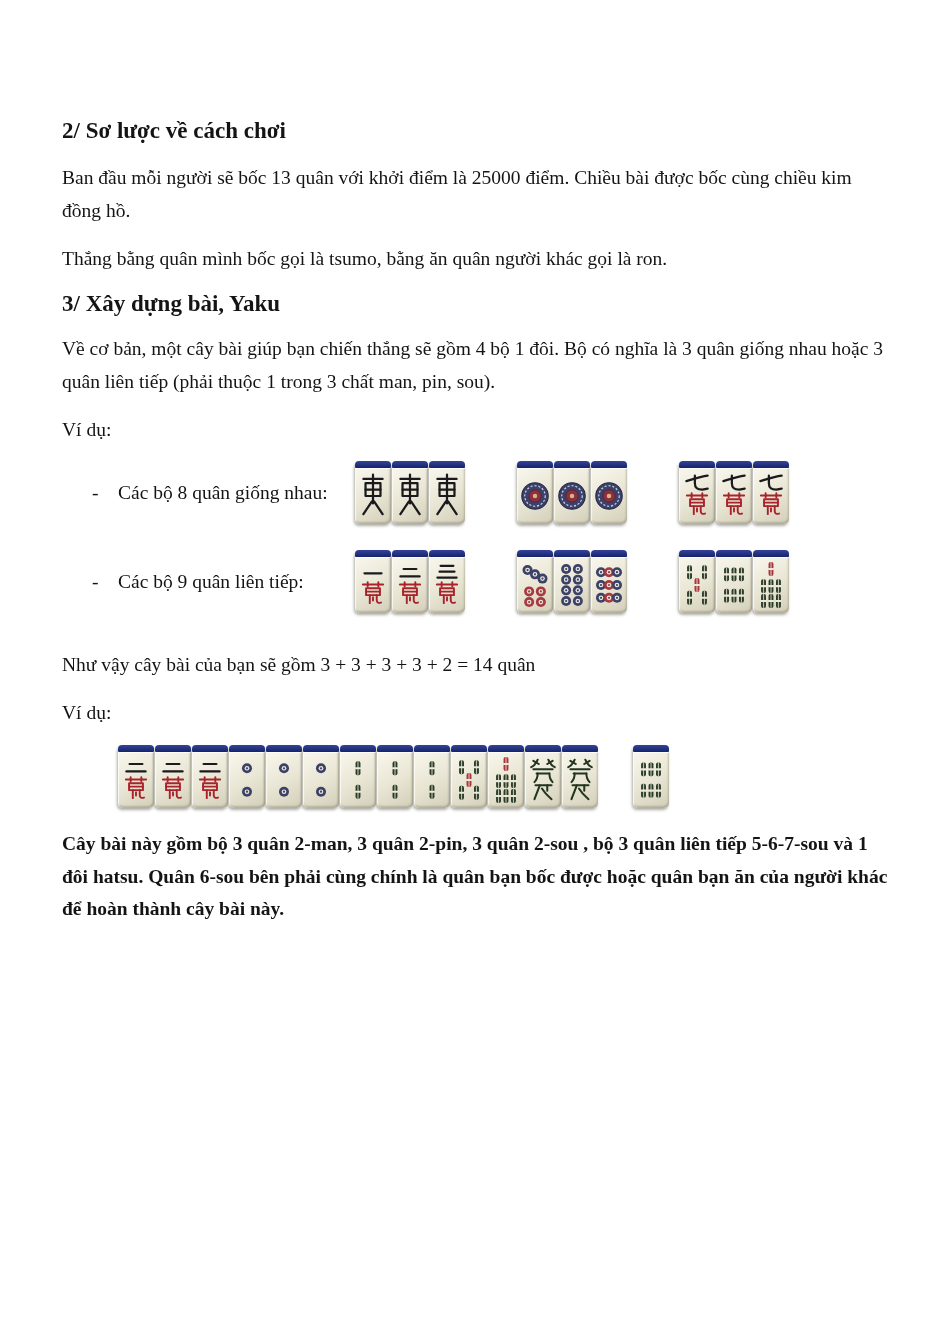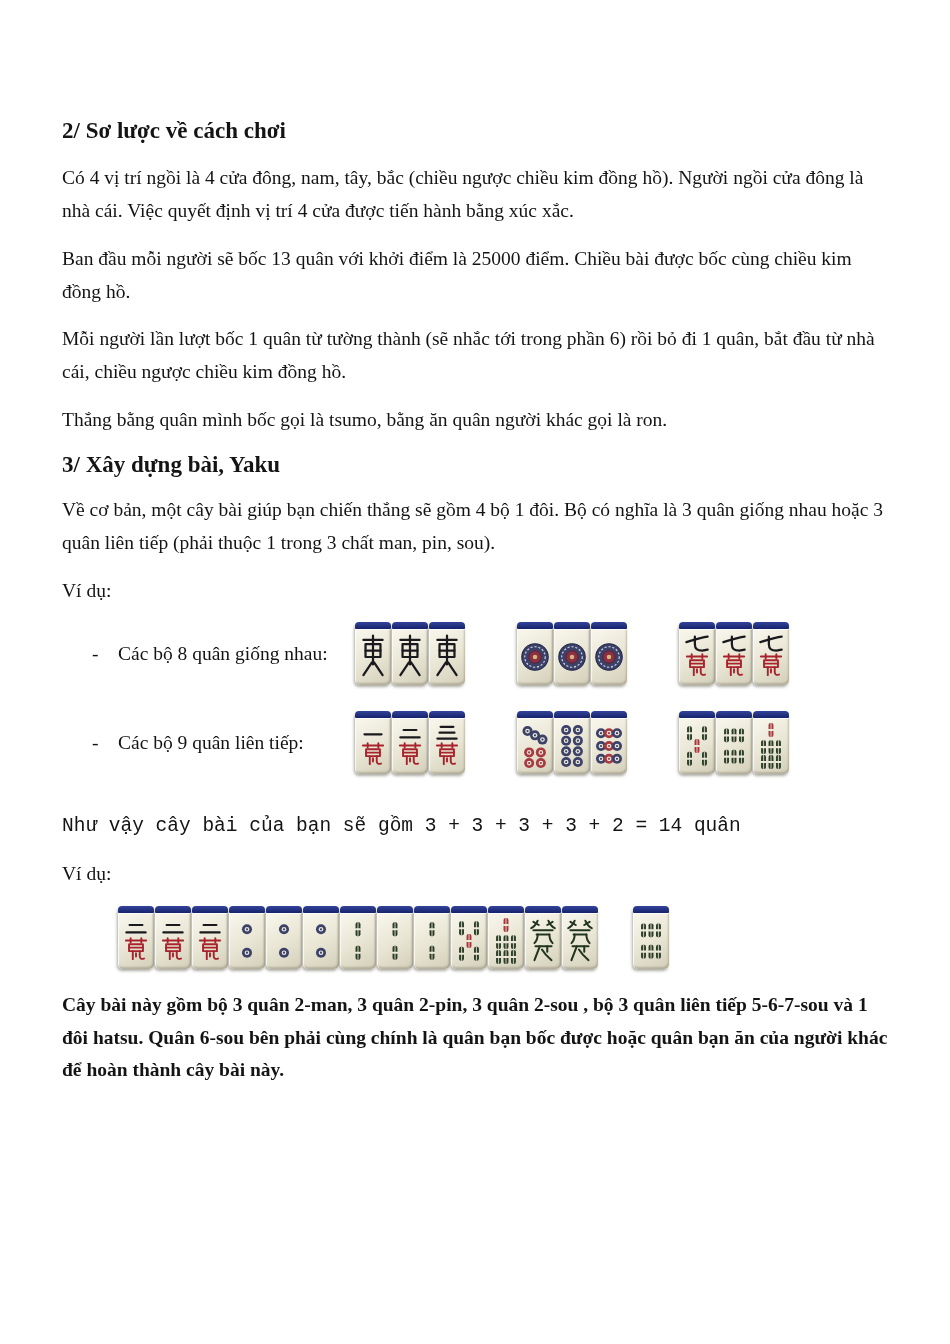--- a/index.html
+++ b/index.html
@@ -73,7 +73,6 @@
 <div class="page">
 
   <h2 class="sec">2/ Sơ lược về cách chơi</h2>
-  <p class="body">Có 4 vị trí ngồi là 4 cửa đông, nam, tây, bắc (chiều ngược chiều kim đồng hồ). Người ngồi cửa đông là nhà cái. Việc quyết định vị trí 4 cửa được tiến hành bằng xúc xắc.</p>
   <p class="body">Ban đầu mỗi người sẽ bốc 13 quân với khởi điểm là 25000 điểm. Chiều bài được bốc cùng chiều kim đồng hồ.</p>
   <p class="body">Mỗi người lần lượt bốc 1 quân từ tường thành (sẽ nhắc tới trong phần 6) rồi bỏ đi 1 quân, bắt đầu từ nhà cái, chiều ngược chiều kim đồng hồ.</p>
   <p class="body">Thắng bằng quân mình bốc gọi là tsumo, bằng ăn quân người khác gọi là ron.</p>

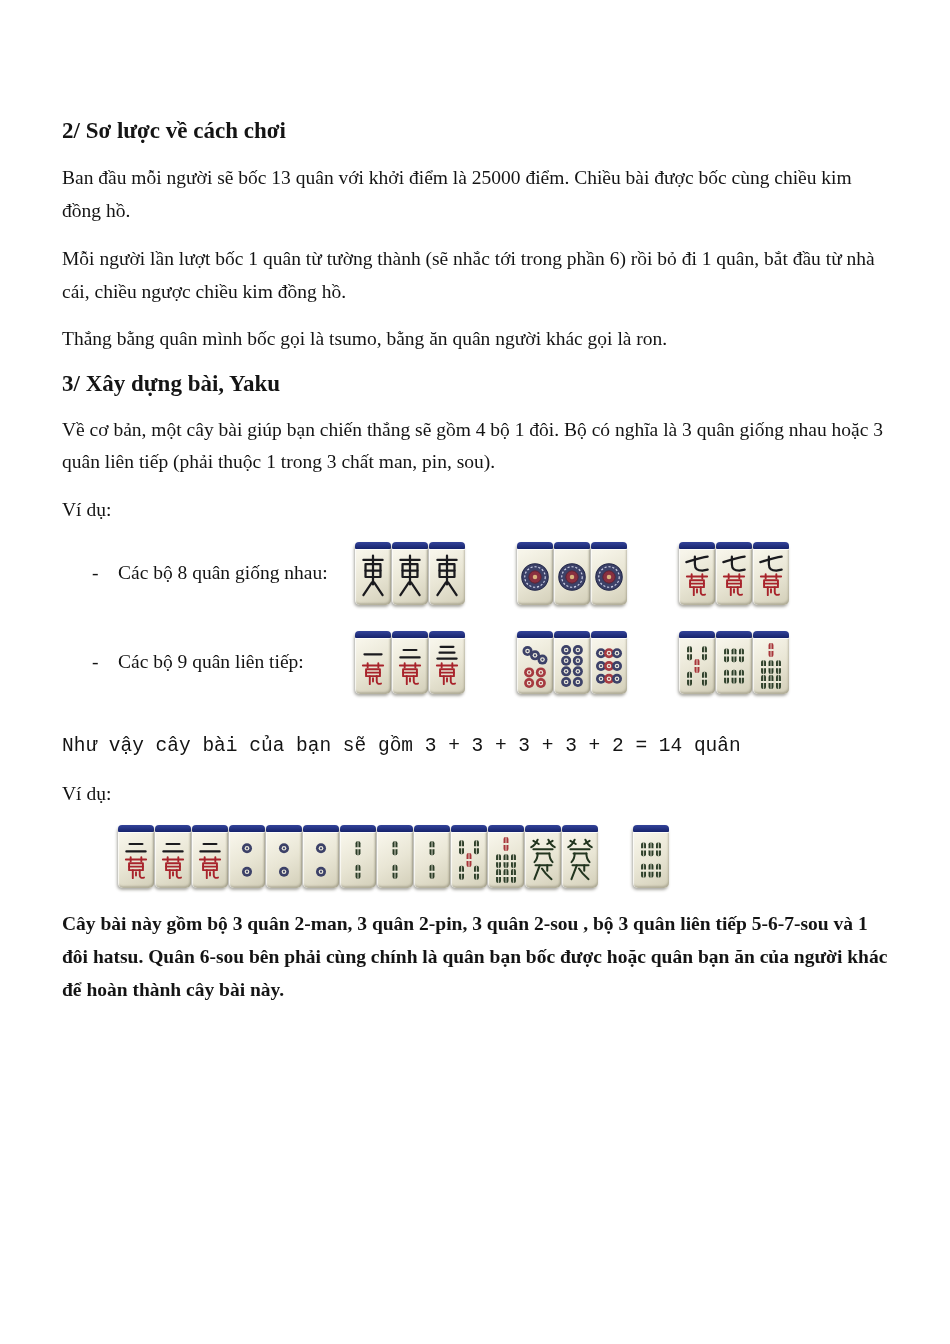--- a/index.html
+++ b/index.html
@@ -74,7 +74,6 @@
 
   <h2 class="sec">2/ Sơ lược về cách chơi</h2>
   <p class="body">Ban đầu mỗi người sẽ bốc 13 quân với khởi điểm là 25000 điểm. Chiều bài được bốc cùng chiều kim đồng hồ.</p>
-  <p class="body">Mỗi người lần lượt bốc 1 quân từ tường thành (sẽ nhắc tới trong phần 6) rồi bỏ đi 1 quân, bắt đầu từ nhà cái, chiều ngược chiều kim đồng hồ.</p>
   <p class="body">Thắng bằng quân mình bốc gọi là tsumo, bằng ăn quân người khác gọi là ron.</p>
 
   <h2 class="sec sec3">3/ Xây dựng bài, Yaku</h2>

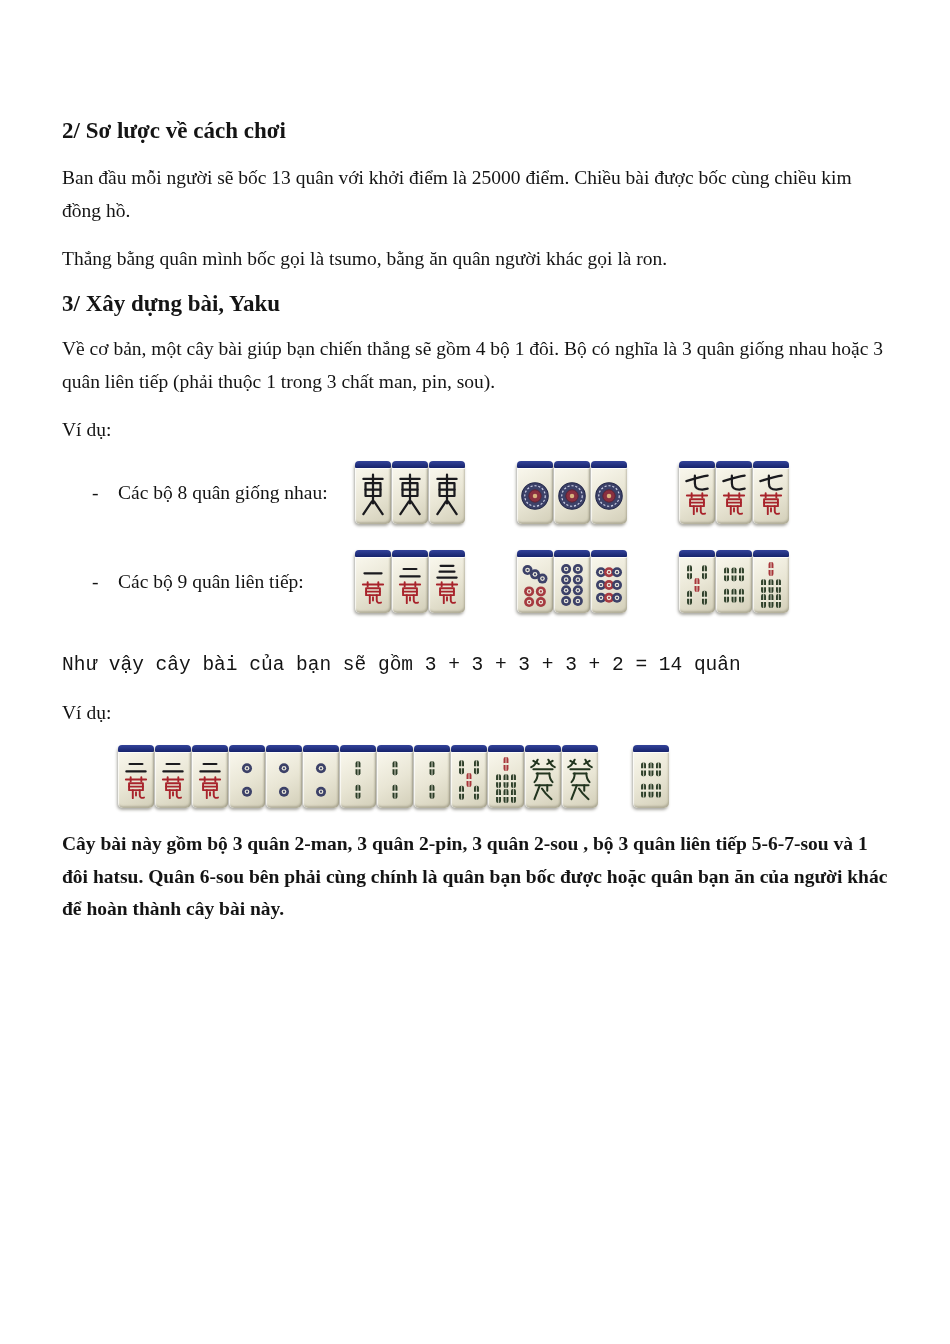--- a/index.html
+++ b/index.html
@@ -419,7 +419,7 @@
       </div>
     </div>
 
-  <p class="body" style="margin-top:36px;font-family:Liberation Mono, monospace;">Như vậy cây bài của bạn sẽ gồm 3 + 3 + 3 + 3 + 2 = 14 quân</p>
+  <p class="body" style="margin-top:36px;">Như vậy cây bài của bạn sẽ gồm 3 + 3 + 3 + 3 + 2 = 14 quân</p>
   <p class="body">Ví dụ:</p>
 
   <div class="hand">

